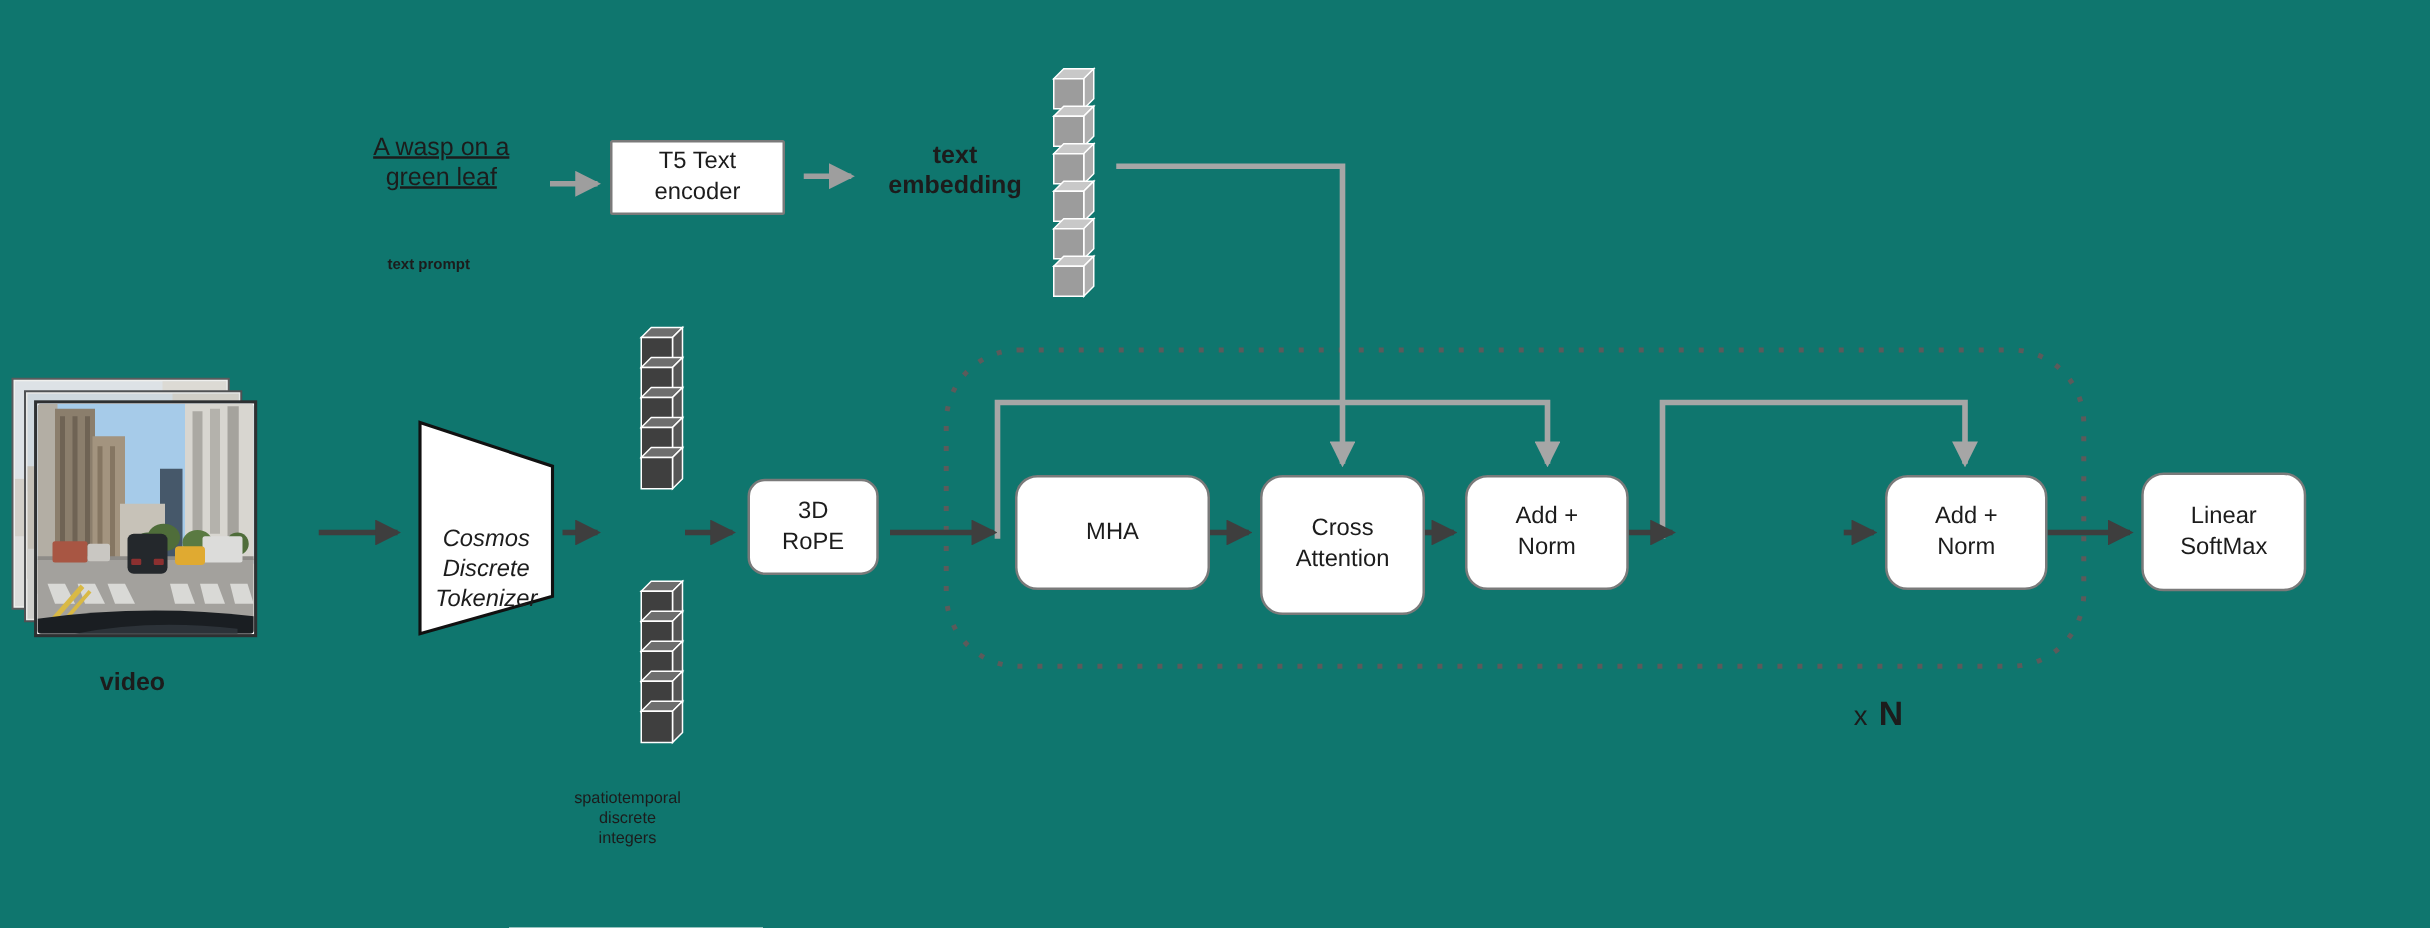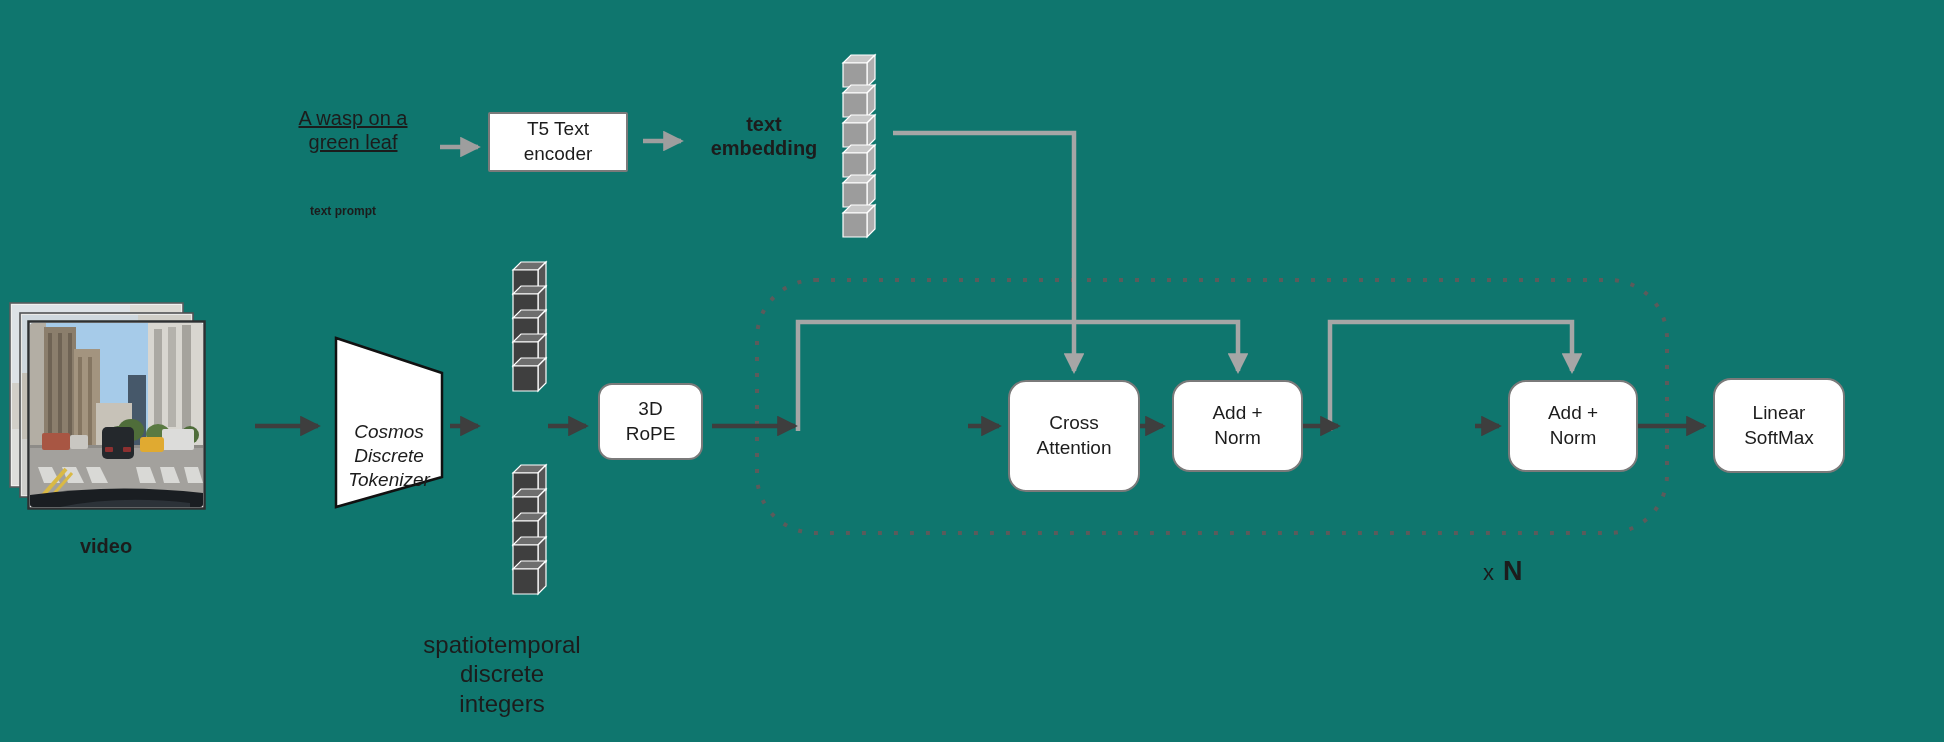--- a/index.html
+++ b/index.html
@@ -228,6 +228,9 @@
 RoPE</span>
   </div>
 
+  <div class="node" style="left:812px;top:380px;width:156px;height:92px;">
+    <span>MHA</span>
+  </div>
   <div class="node" style="left:1008px;top:380px;width:132px;height:112px;">
     <span>Cross
 Attention</span>

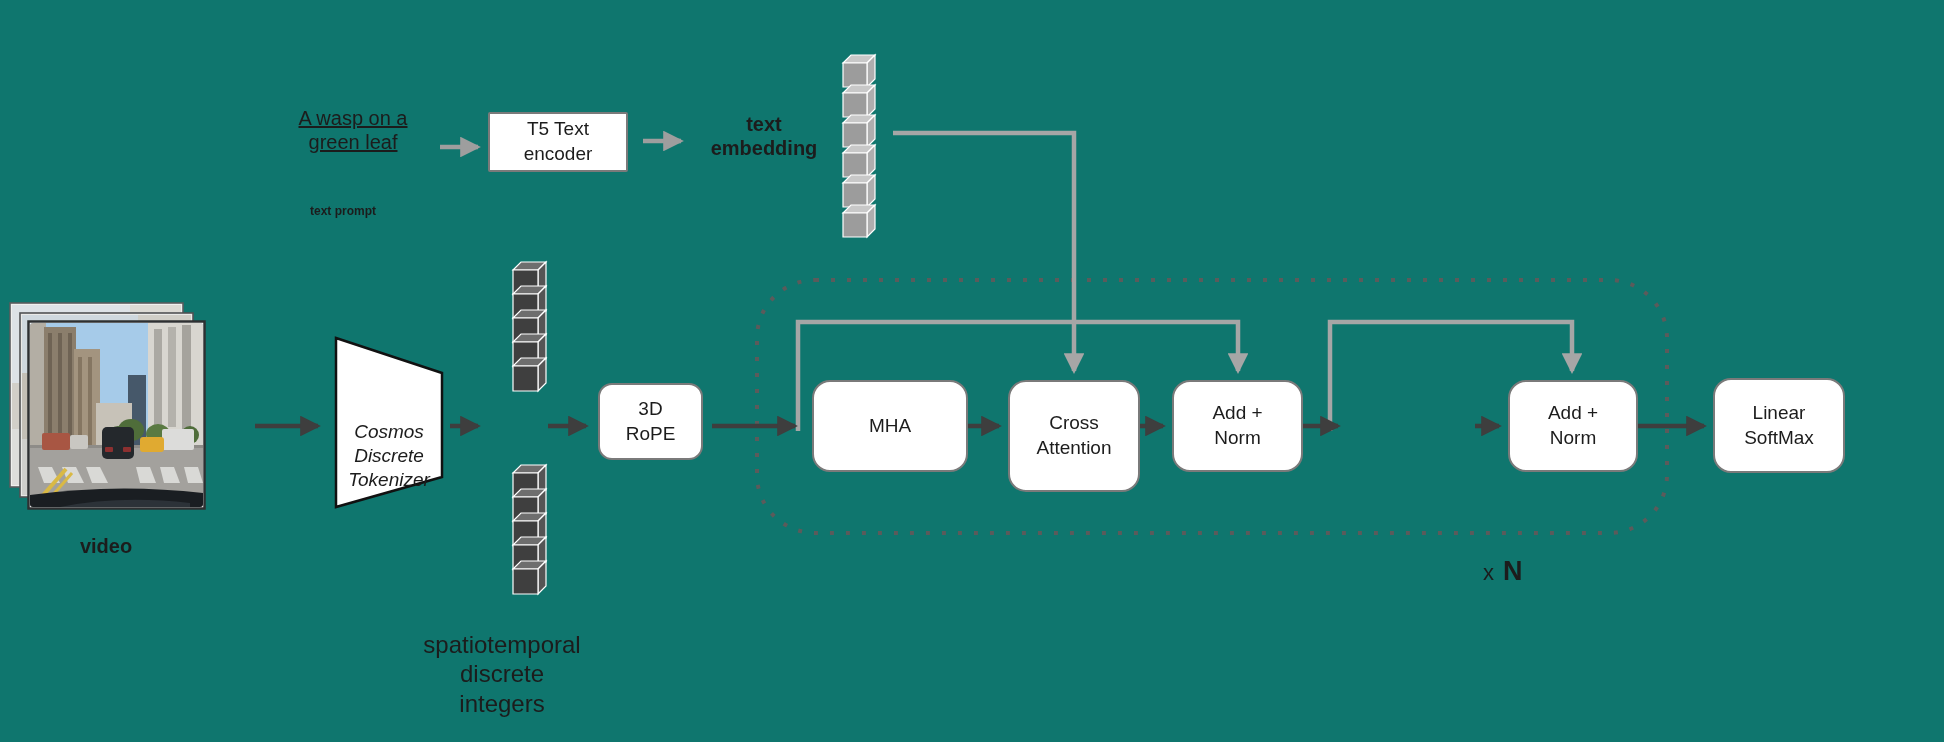--- a/index.html
+++ b/index.html
@@ -219,7 +219,7 @@
 Discrete
 Tokenizer</div>
 
-  <div class="lbl" style="left:402px;top:630px;width:200px;font-size:24px;">spatiotemporal
+  <div class="lbl" style="left:402px;top:630px;width:200px;font-size:13px;">spatiotemporal
 discrete
 integers</div>
 

